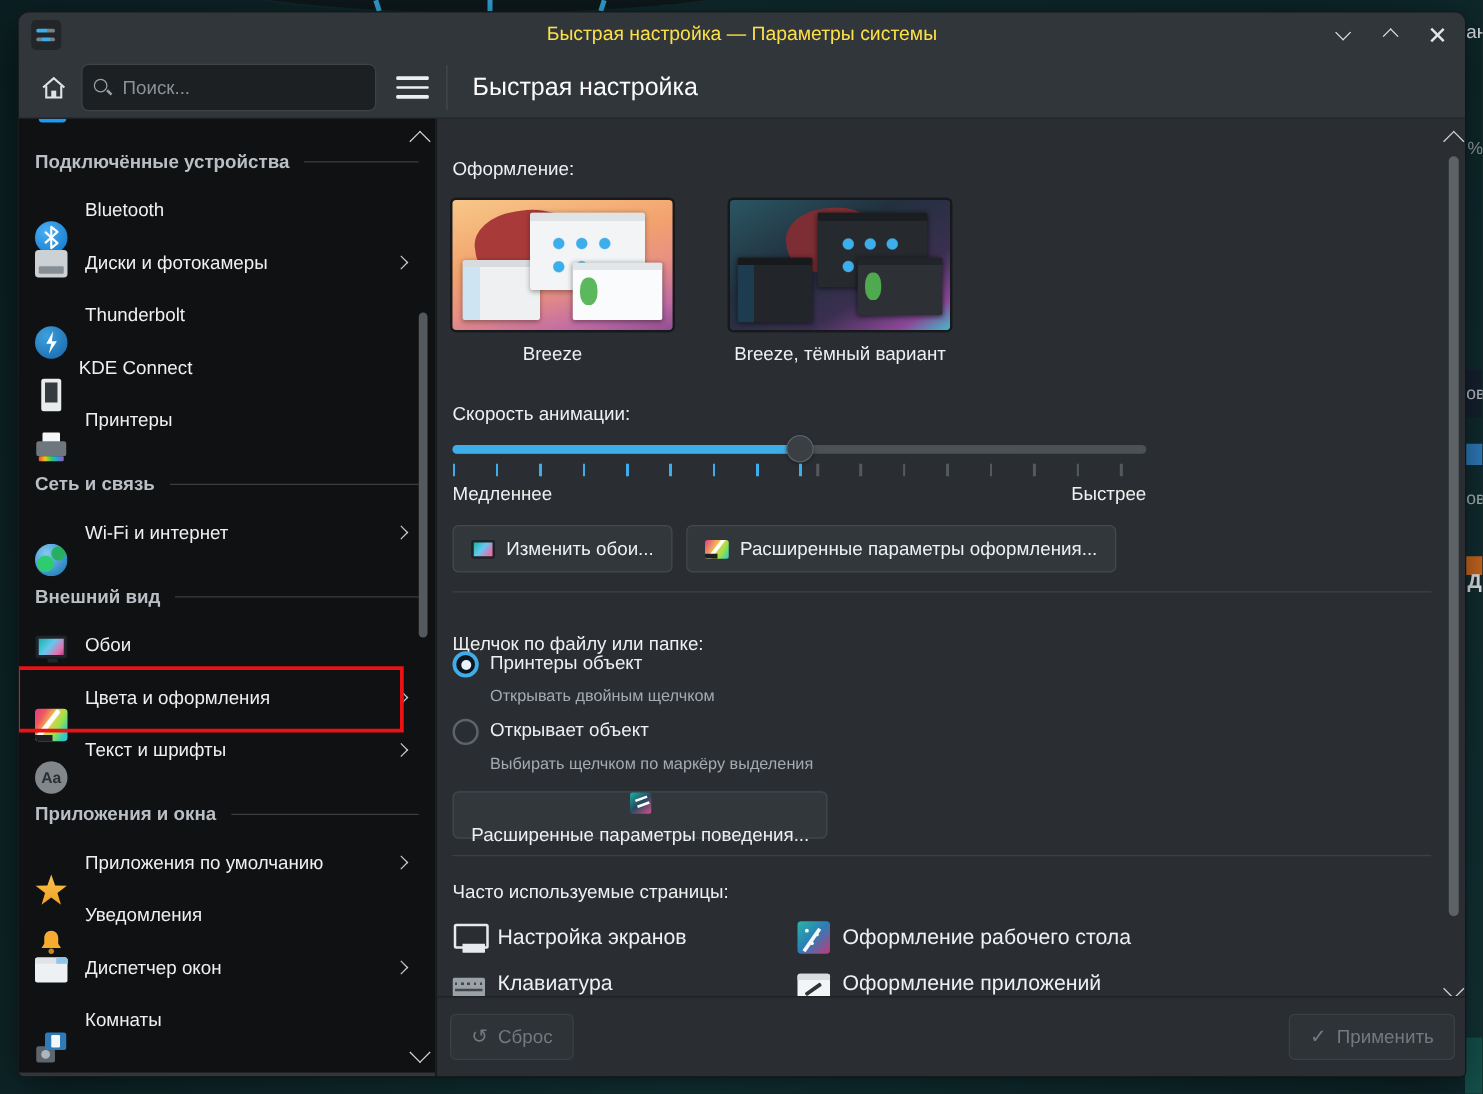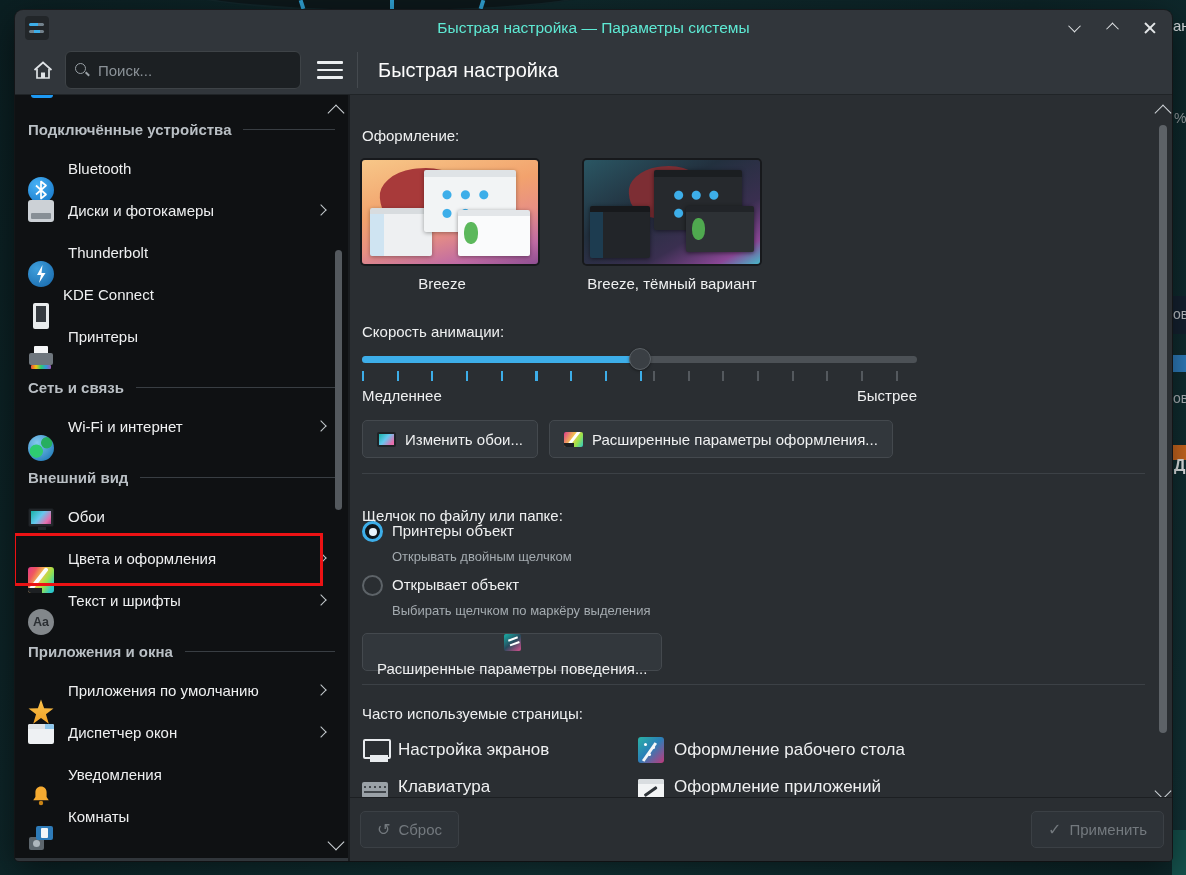--- a/index.html
+++ b/index.html
@@ -24,7 +24,7 @@
     background:linear-gradient(90deg,#3daee9 0 9px,#73828c 9px); }
   .app-icon::after { content:""; position:absolute; left:4px; top:14px; width:15px; height:3px; border-radius:2px;
     background:linear-gradient(90deg,#73828c 0 5px,#3daee9 5px 11px,#73828c 11px); }
-  .win-title { flex:1; text-align:center; font-size:15.5px; color:#5eead4; }
+  .win-title { flex:1; text-align:center; font-size:15.5px; color:#fde047; }
   .win-controls { position:absolute; right:10px; top:0; height:35px; display:flex; align-items:center; gap:14px; }
   .wc { width:24px; height:24px; display:flex; align-items:center; justify-content:center; }
   .chev { width:9px; height:9px; border-left:1.6px solid #e3e6e8; border-bottom:1.6px solid #e3e6e8; }

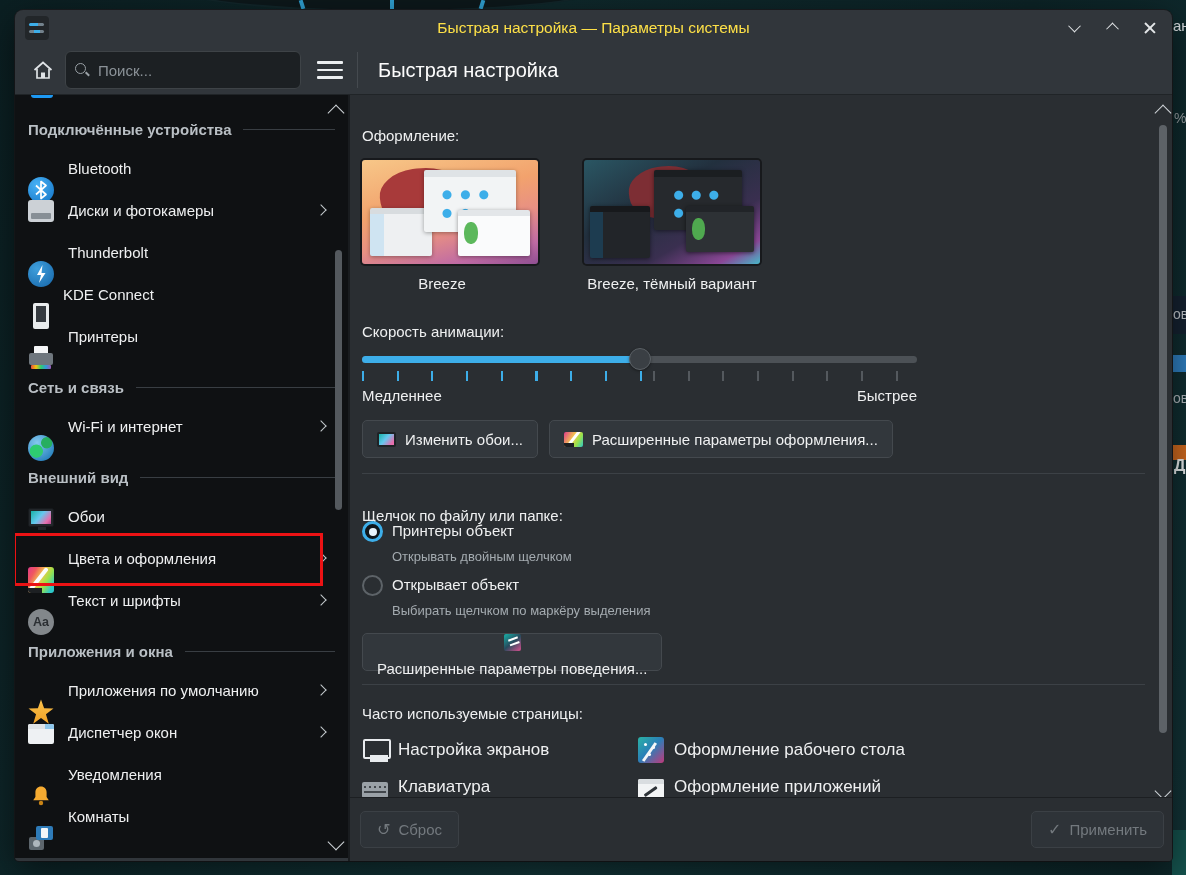--- a/index.html
+++ b/index.html
@@ -334,11 +334,6 @@
         <span class="chevr"></span>
       </div>
       <div class="row">
-        <span class="ic ic-winmgr"></span>
-        <span>Диспетчер окон</span>
-        <span class="chevr"></span>
-      </div>
-      <div class="row">
         <span class="ic">
           <svg class="svg-center" viewBox="0 0 26 26">
               <path d="M13 3.5 c-3.4 0 -5.6 2.5 -5.6 5.8 v4.6 l-2.2 3.4 h15.6 l-2.2 -3.4 V9.3 c0 -3.3 -2.2 -5.8 -5.6 -5.8 Z" fill="#f6ab31"></path>
@@ -346,6 +341,11 @@
             </svg>
         </span>
         <span>Уведомления</span>
+      </div>
+      <div class="row">
+        <span class="ic ic-winmgr"></span>
+        <span>Диспетчер окон</span>
+        <span class="chevr"></span>
       </div>
       <div class="row">
         <span class="ic ic-rooms">

